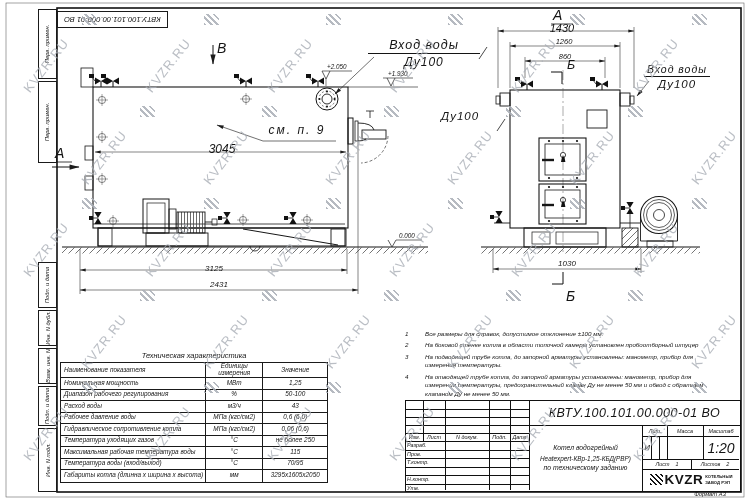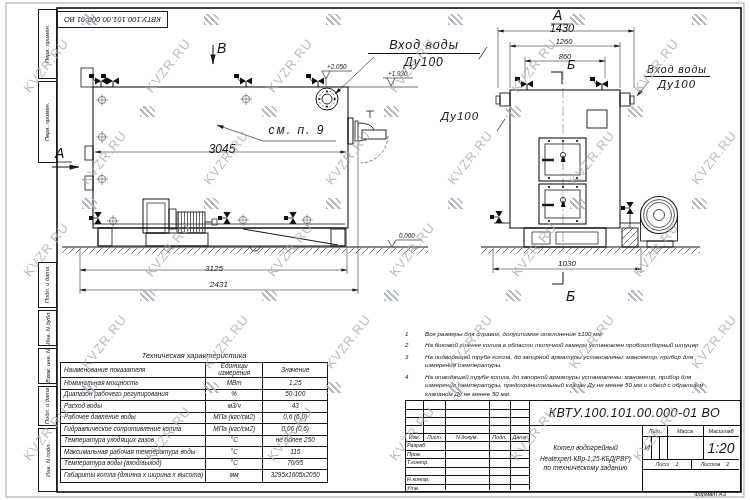--- a/index.html
+++ b/index.html
@@ -457,6 +457,16 @@
         <span>Листов</span>
         <span>2</span>
       </div>
+      <div class="cell" style="left:0;top:43px;width:96px;height:21px">
+        <div class="logo">
+          <div class="bars"></div>
+          <div class="kv">KVZR</div>
+          <div class="sub">
+            <div>КОТЕЛЬНЫЙ</div>
+            <div>ЗАВОД РЭП</div>
+          </div>
+        </div>
+      </div>
     </div>
   </div>
 

